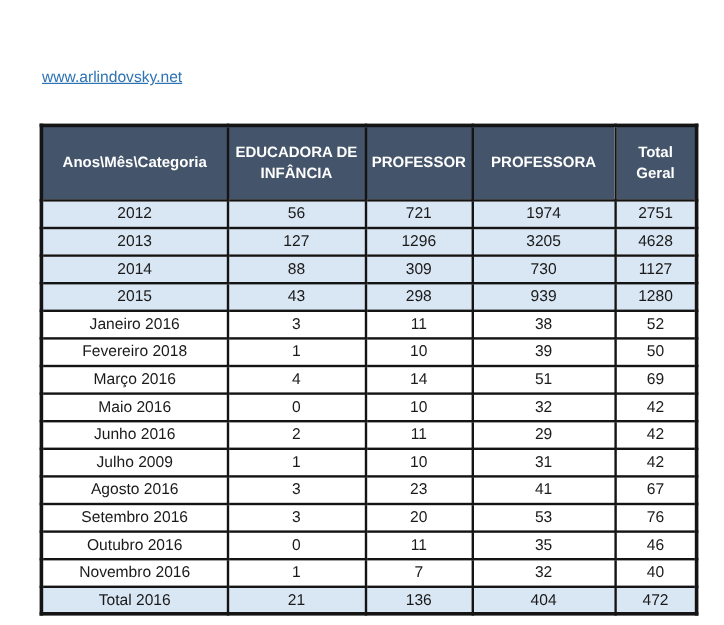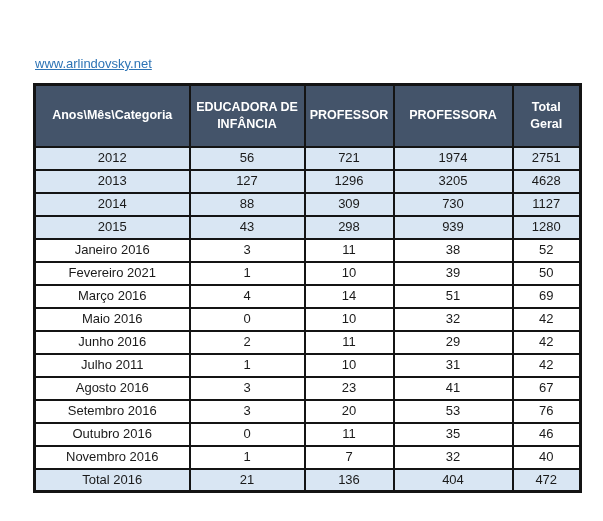--- a/index.html
+++ b/index.html
@@ -28,7 +28,7 @@
   }
   table.data-table{
     border-collapse:collapse;
-    margin-top:11px;
+    margin-top:30px;
     width:546px;
     table-layout:fixed;
     border:3px solid var(--border);

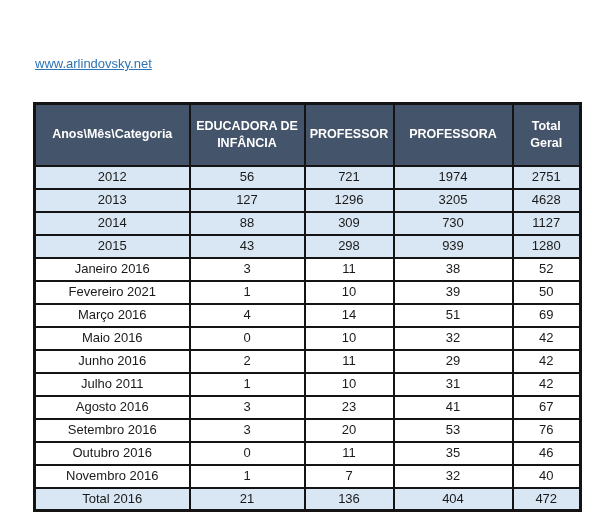--- a/index.html
+++ b/index.html
@@ -125,7 +125,7 @@
     <td>52</td>
   </tr>
         <tr class="row-month">
-    <td>Fevereiro 2021</td>
+    <td>Fevereiro 2018</td>
     <td>1</td>
     <td>10</td>
     <td>39</td>

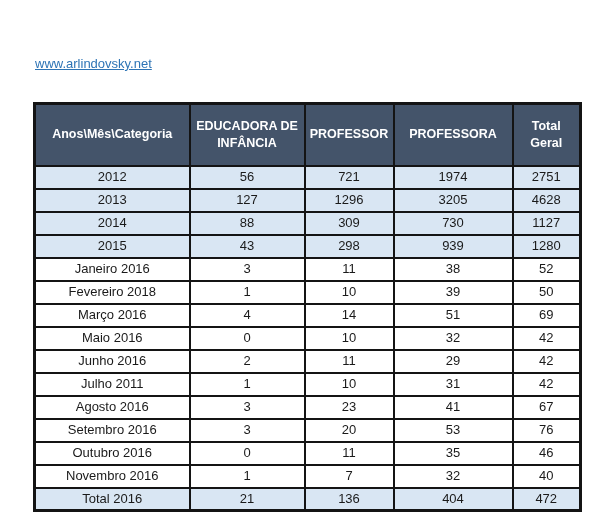--- a/index.html
+++ b/index.html
@@ -153,7 +153,7 @@
     <td>42</td>
   </tr>
         <tr class="row-month">
-    <td>Julho 2011</td>
+    <td>Julho 2009</td>
     <td>1</td>
     <td>10</td>
     <td>31</td>

